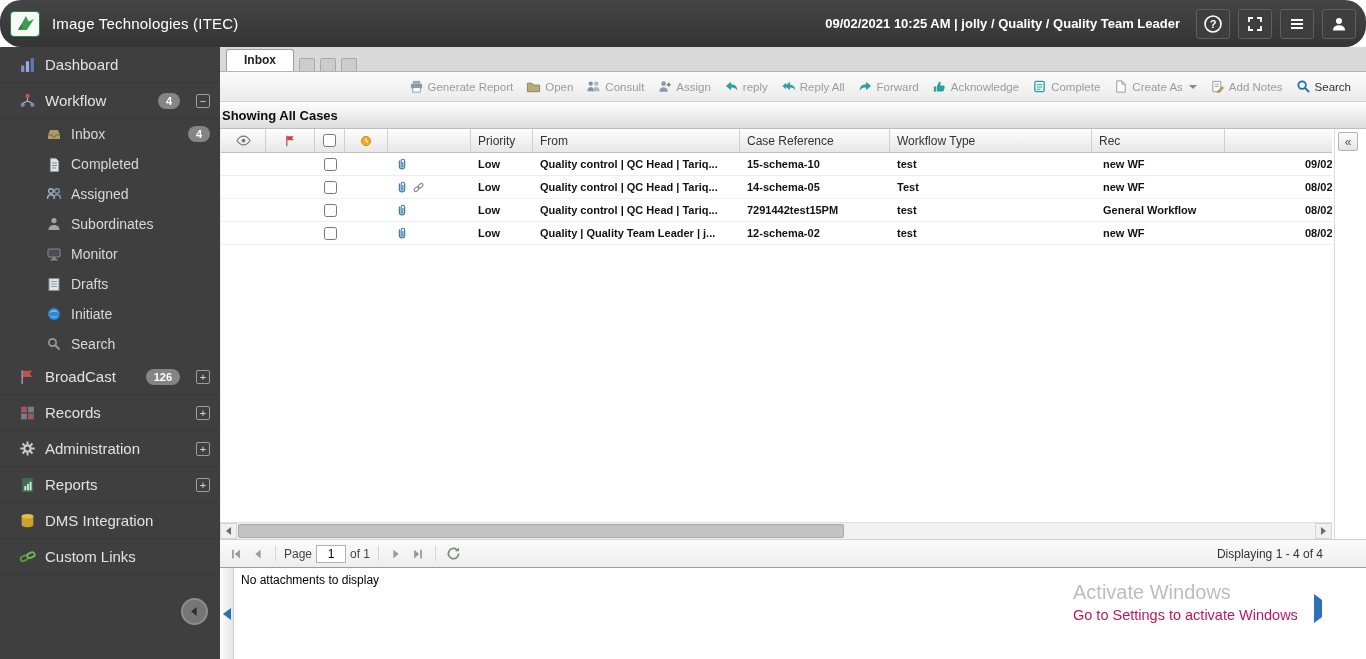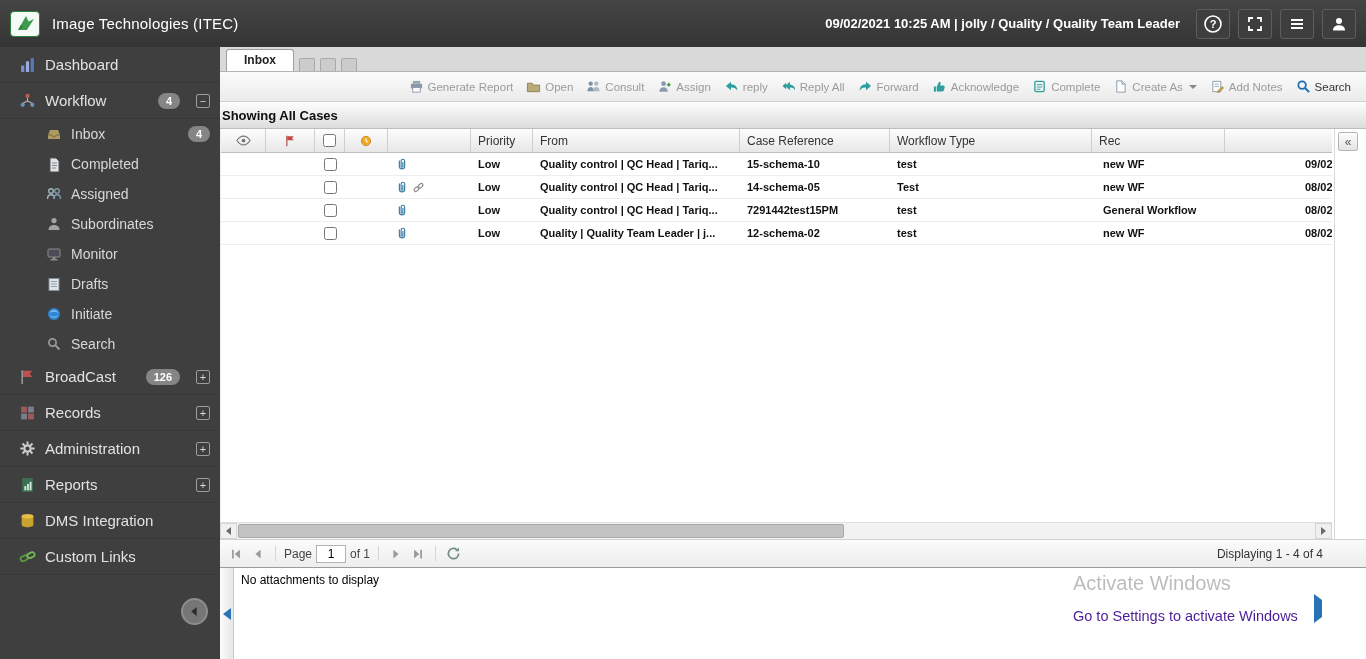--- a/index.html
+++ b/index.html
@@ -9,7 +9,7 @@
 
   
   .topbar { flex:0 0 47px; background:linear-gradient(#454545,#343434);
-    display:flex; align-items:center; padding:0 10px; gap:12px; }
+    display:flex; align-items:center; padding:0 10px; gap:12px;border-radius:21px; }
   .logo { width:30px; height:26px; flex:0 0 auto; }
   .app-title { color:#fff; font-size:15px; letter-spacing:.2px; }
   .topbar-right { margin-left:auto; display:flex; align-items:center; gap:8px; }

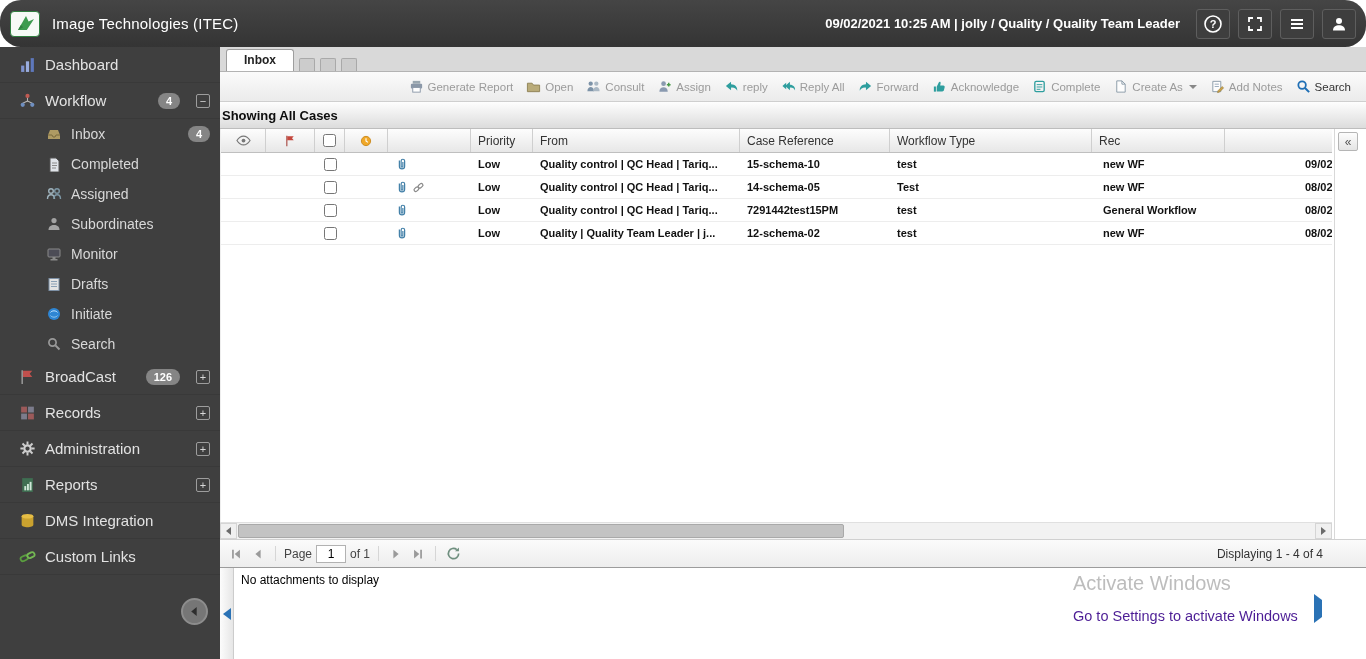--- a/index.html
+++ b/index.html
@@ -113,7 +113,7 @@
     justify-content:center; cursor:pointer; }
   .attach-body { flex:1; padding:5px 7px; font-size:12px; color:#000; }
   .attach-expand { position:absolute; right:44px; top:32px; cursor:pointer; }
-  .watermark { position:absolute; left:853px; top:4px; color:#bdbdbd; pointer-events:none; }
+  .watermark { position:absolute; left:853px; top:13px; color:#bdbdbd; pointer-events:none; }
   .wm1 { font-size:20px; }
   .wm2 { font-size:14.5px; margin-top:13px; color:#4c1d95;text-align:center; }
 

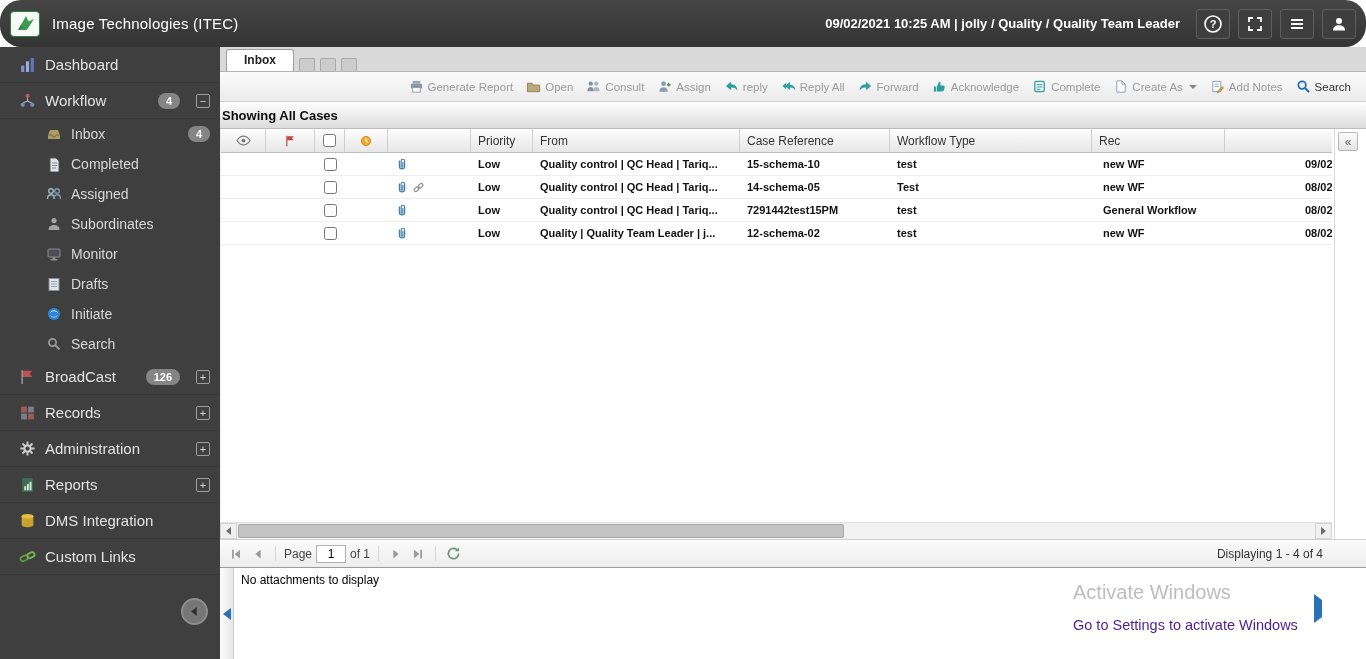--- a/index.html
+++ b/index.html
@@ -115,7 +115,7 @@
   .attach-expand { position:absolute; right:44px; top:32px; cursor:pointer; }
   .watermark { position:absolute; left:853px; top:13px; color:#bdbdbd; pointer-events:none; }
   .wm1 { font-size:20px; }
-  .wm2 { font-size:14.5px; margin-top:13px; color:#4c1d95;text-align:center; }
+  .wm2 { font-size:14.5px; margin-top:3px; color:#be185d;text-align:center; }
 
   .arrow-blue { width:0; height:0; border-top:6px solid transparent;
     border-bottom:6px solid transparent; }

